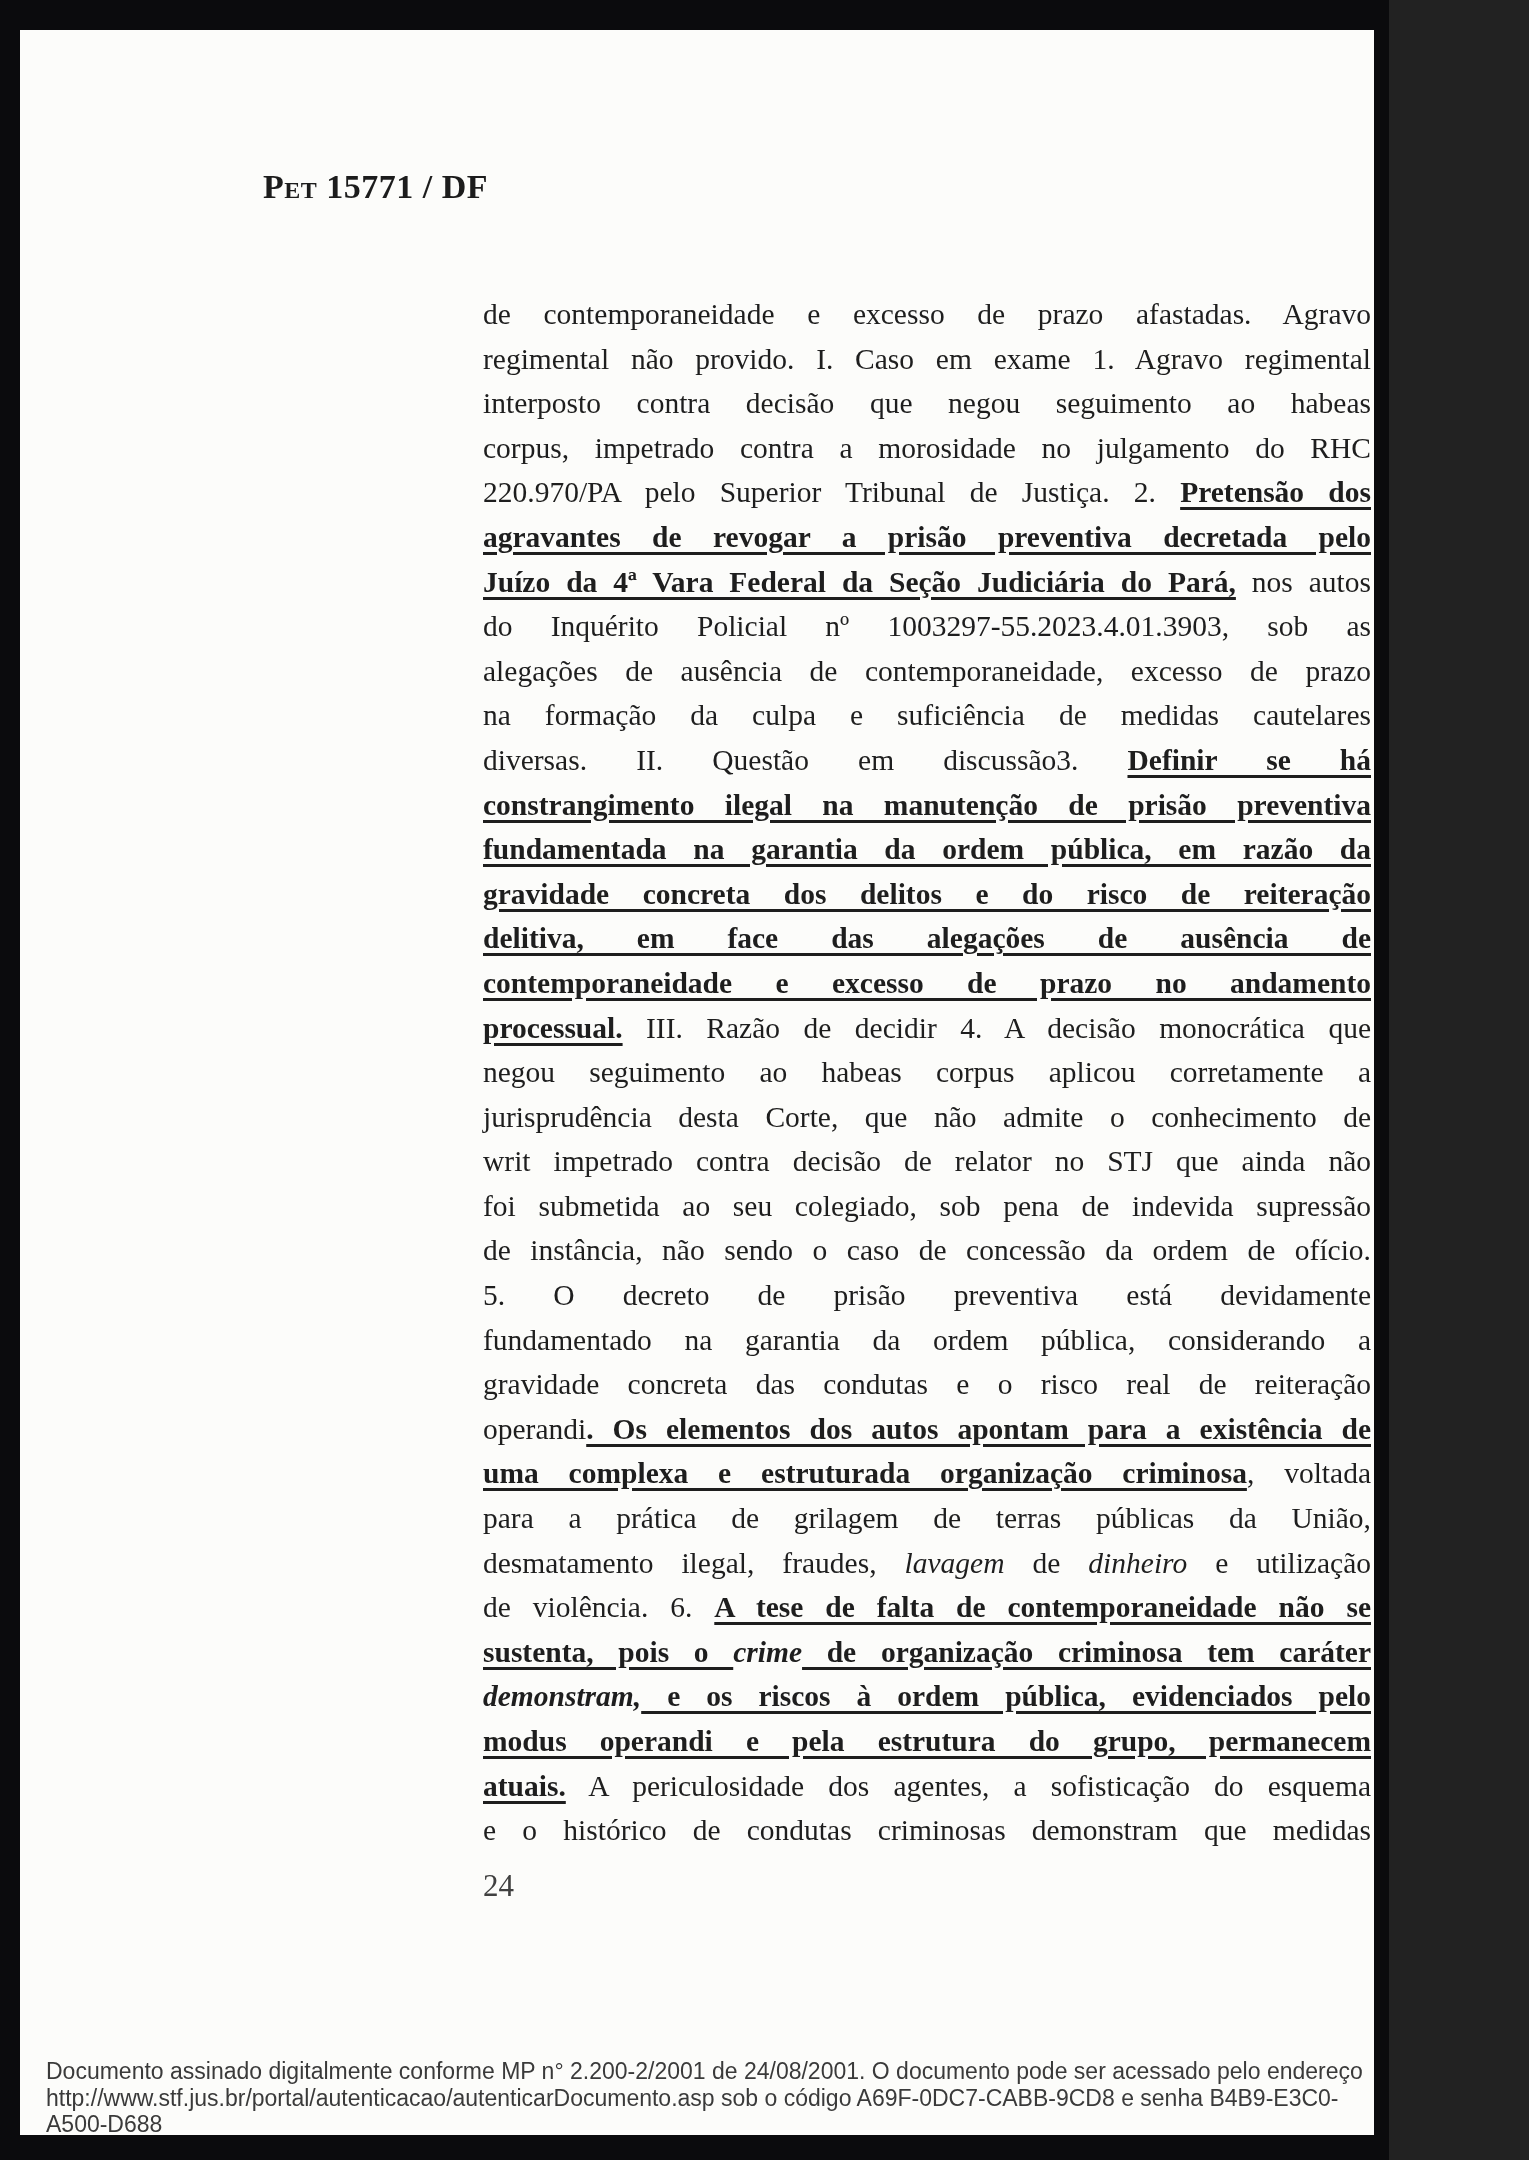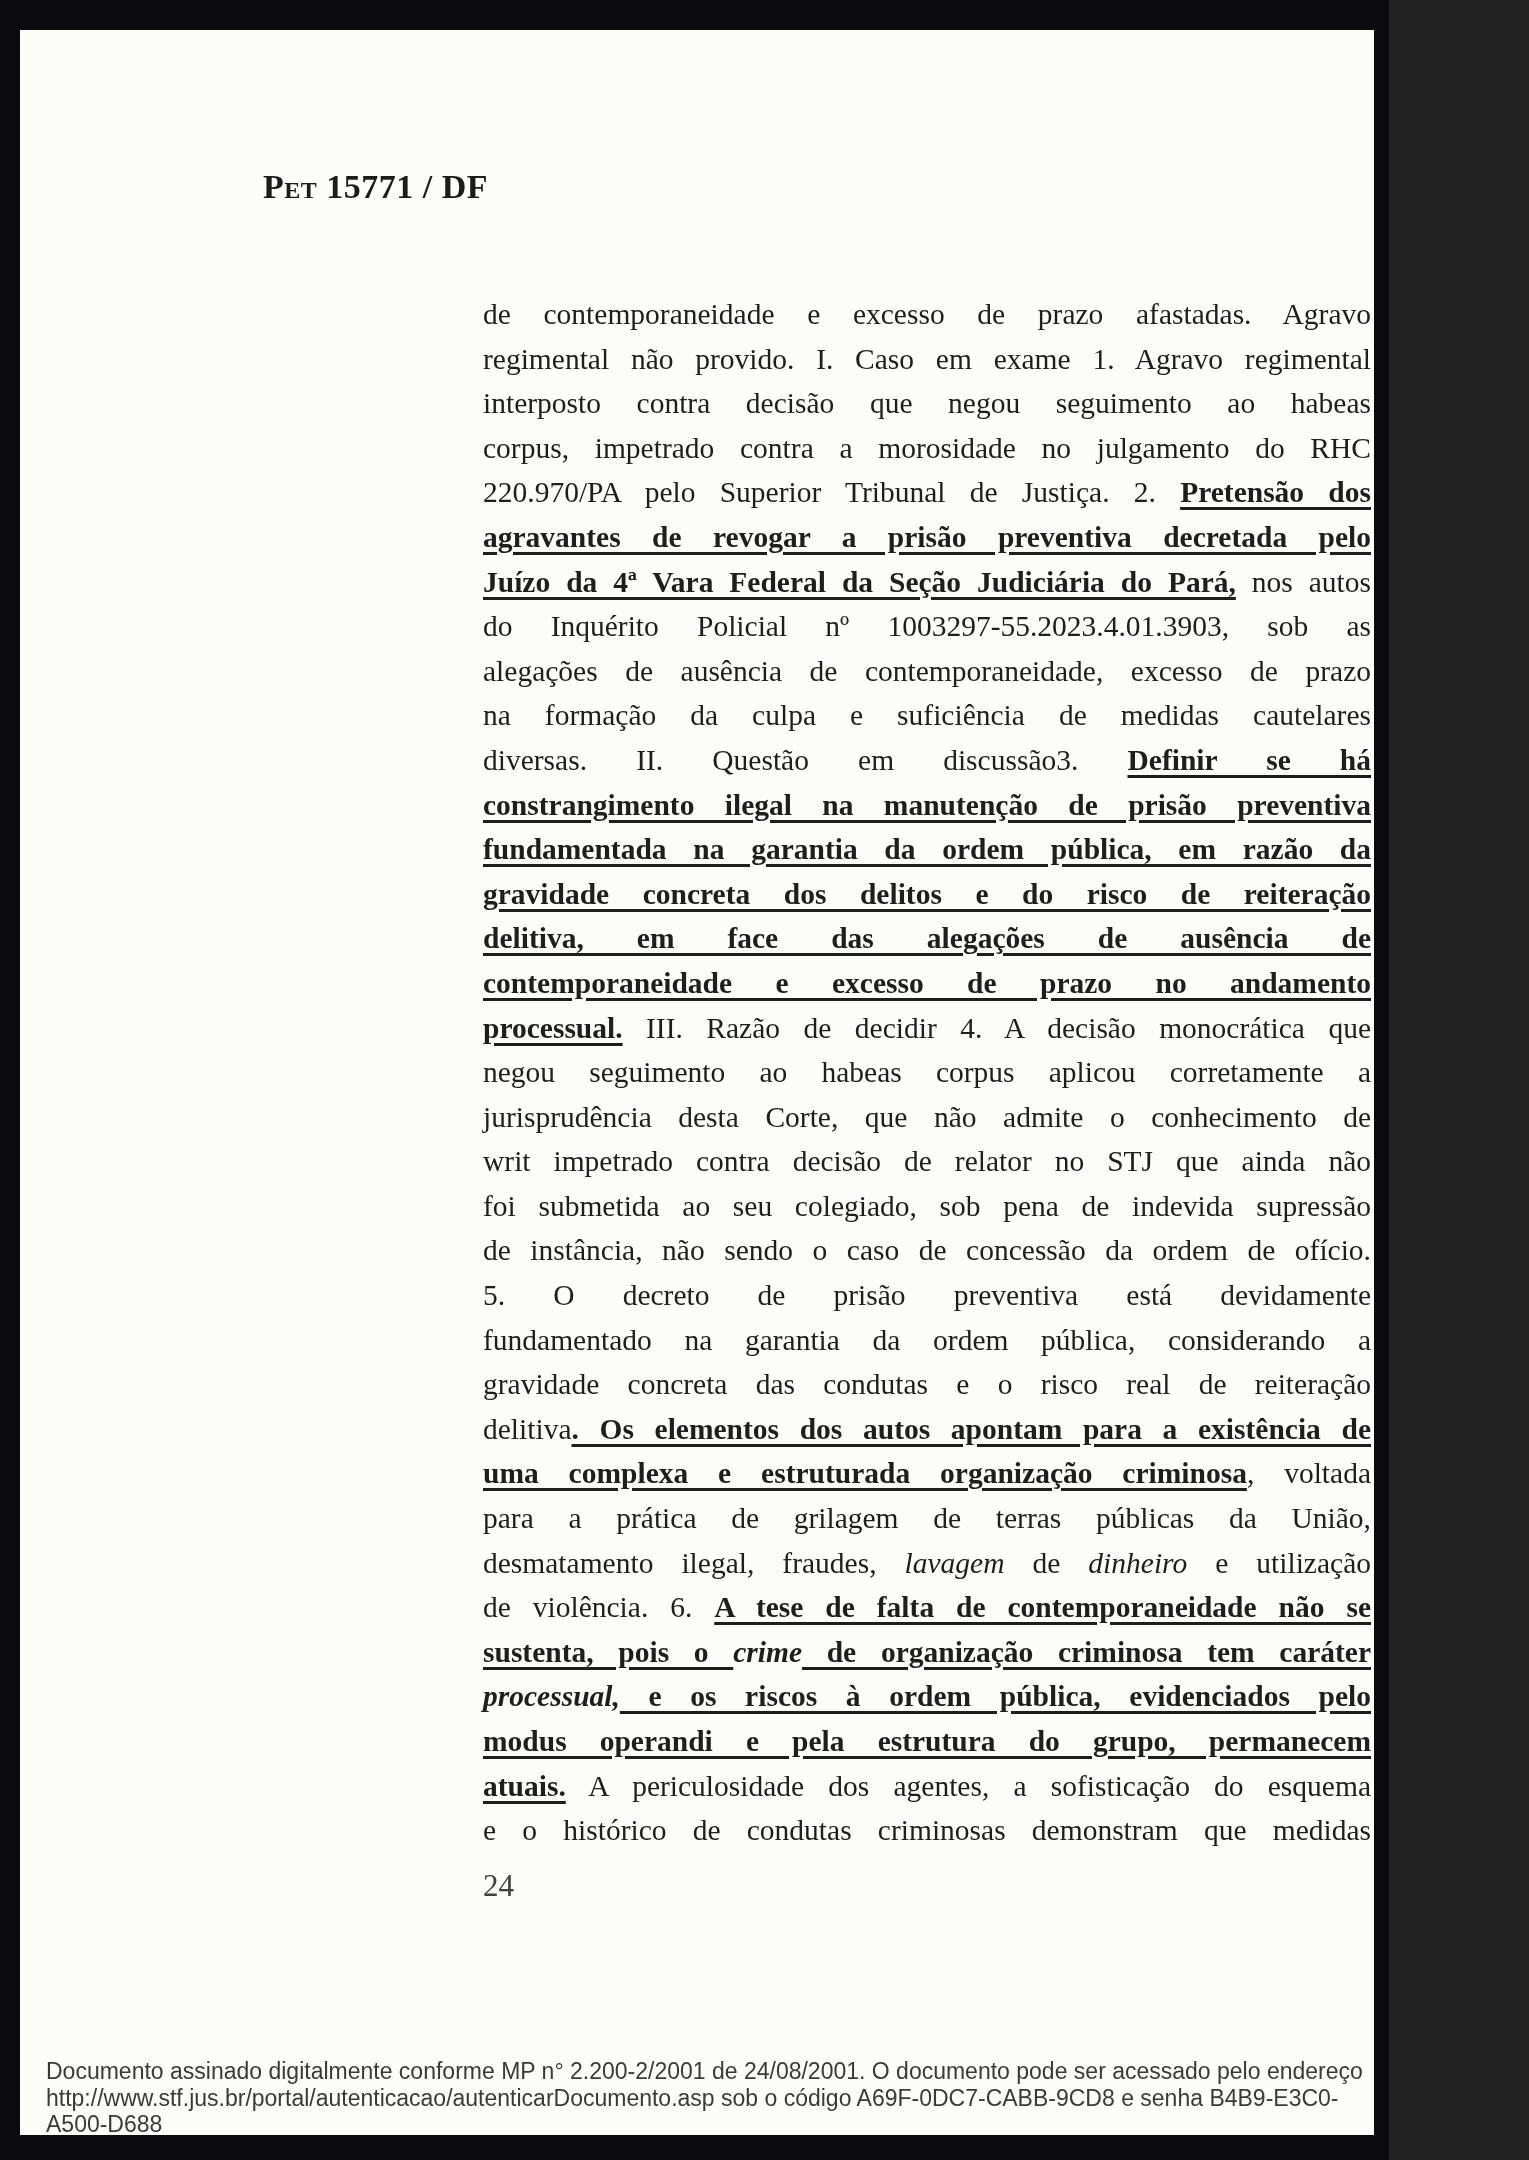--- a/index.html
+++ b/index.html
@@ -104,7 +104,7 @@
         <div class="body-line"><span class="seg-r">5. O decreto de prisão preventiva está devidamente</span></div>
         <div class="body-line"><span class="seg-r">fundamentado na garantia da ordem pública, considerando a</span></div>
         <div class="body-line"><span class="seg-r">gravidade concreta das condutas e o risco real de reiteração</span></div>
-        <div class="body-line"><span class="seg-r">delitiva</span><span class="seg-bu">. Os elementos dos autos apontam para a existência de</span></div>
+        <div class="body-line"><span class="seg-r">operandi</span><span class="seg-bu">. Os elementos dos autos apontam para a existência de</span></div>
         <div class="body-line"><span class="seg-bu">uma complexa e estruturada organização criminosa</span><span class="seg-r">, voltada</span></div>
         <div class="body-line"><span class="seg-r">para a prática de grilagem de terras públicas da União,</span></div>
         <div class="body-line"><span class="seg-r">desmatamento ilegal, fraudes, </span><span class="seg-i">lavagem</span><span class="seg-r"> de </span><span class="seg-i">dinheiro</span><span class="seg-r"> e utilização</span></div>

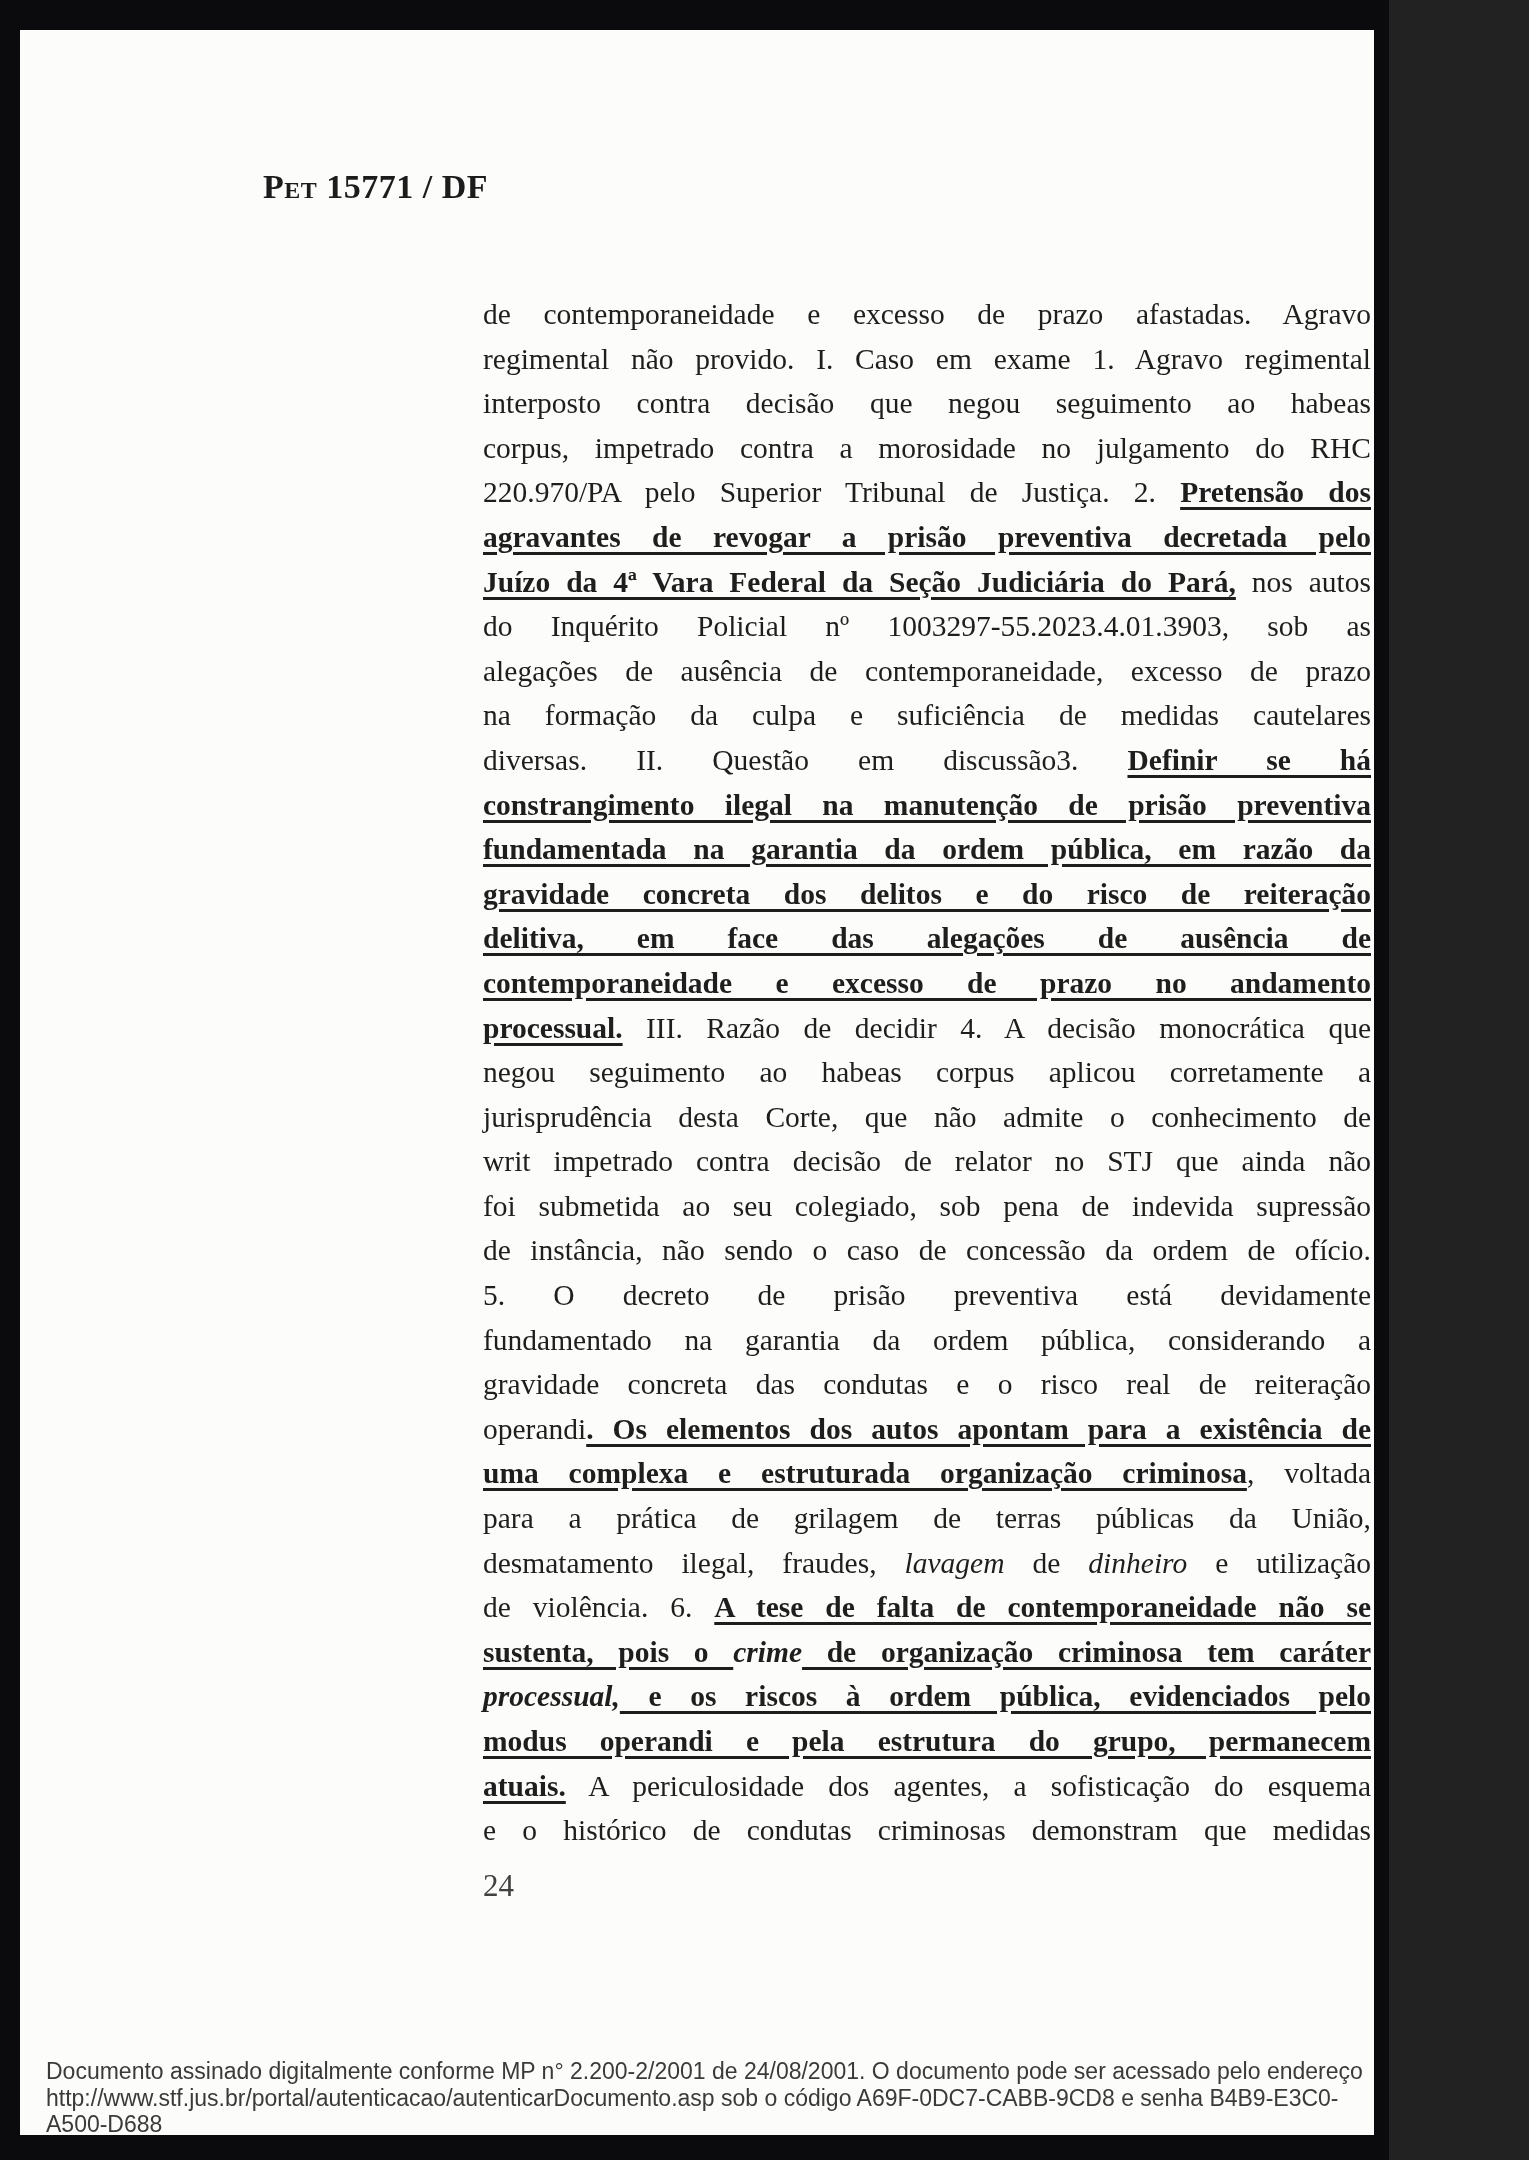--- a/index.html
+++ b/index.html
@@ -110,7 +110,7 @@
         <div class="body-line"><span class="seg-r">desmatamento ilegal, fraudes, </span><span class="seg-i">lavagem</span><span class="seg-r"> de </span><span class="seg-i">dinheiro</span><span class="seg-r"> e utilização</span></div>
         <div class="body-line"><span class="seg-r">de violência. 6. </span><span class="seg-bu">A tese de falta de contemporaneidade não se</span></div>
         <div class="body-line"><span class="seg-bu">sustenta, pois o </span><span class="seg-bui">crime</span><span class="seg-bu"> de organização criminosa tem caráter</span></div>
-        <div class="body-line"><span class="seg-bui">processual,</span><span class="seg-bu"> e os riscos à ordem pública, evidenciados pelo</span></div>
+        <div class="body-line"><span class="seg-bui">demonstram,</span><span class="seg-bu"> e os riscos à ordem pública, evidenciados pelo</span></div>
         <div class="body-line"><span class="seg-bu">modus operandi e pela estrutura do grupo, permanecem</span></div>
         <div class="body-line"><span class="seg-bu">atuais.</span><span class="seg-r"> A periculosidade dos agentes, a sofisticação do esquema</span></div>
         <div class="body-line"><span class="seg-r">e o histórico de condutas criminosas demonstram que medidas</span></div>

